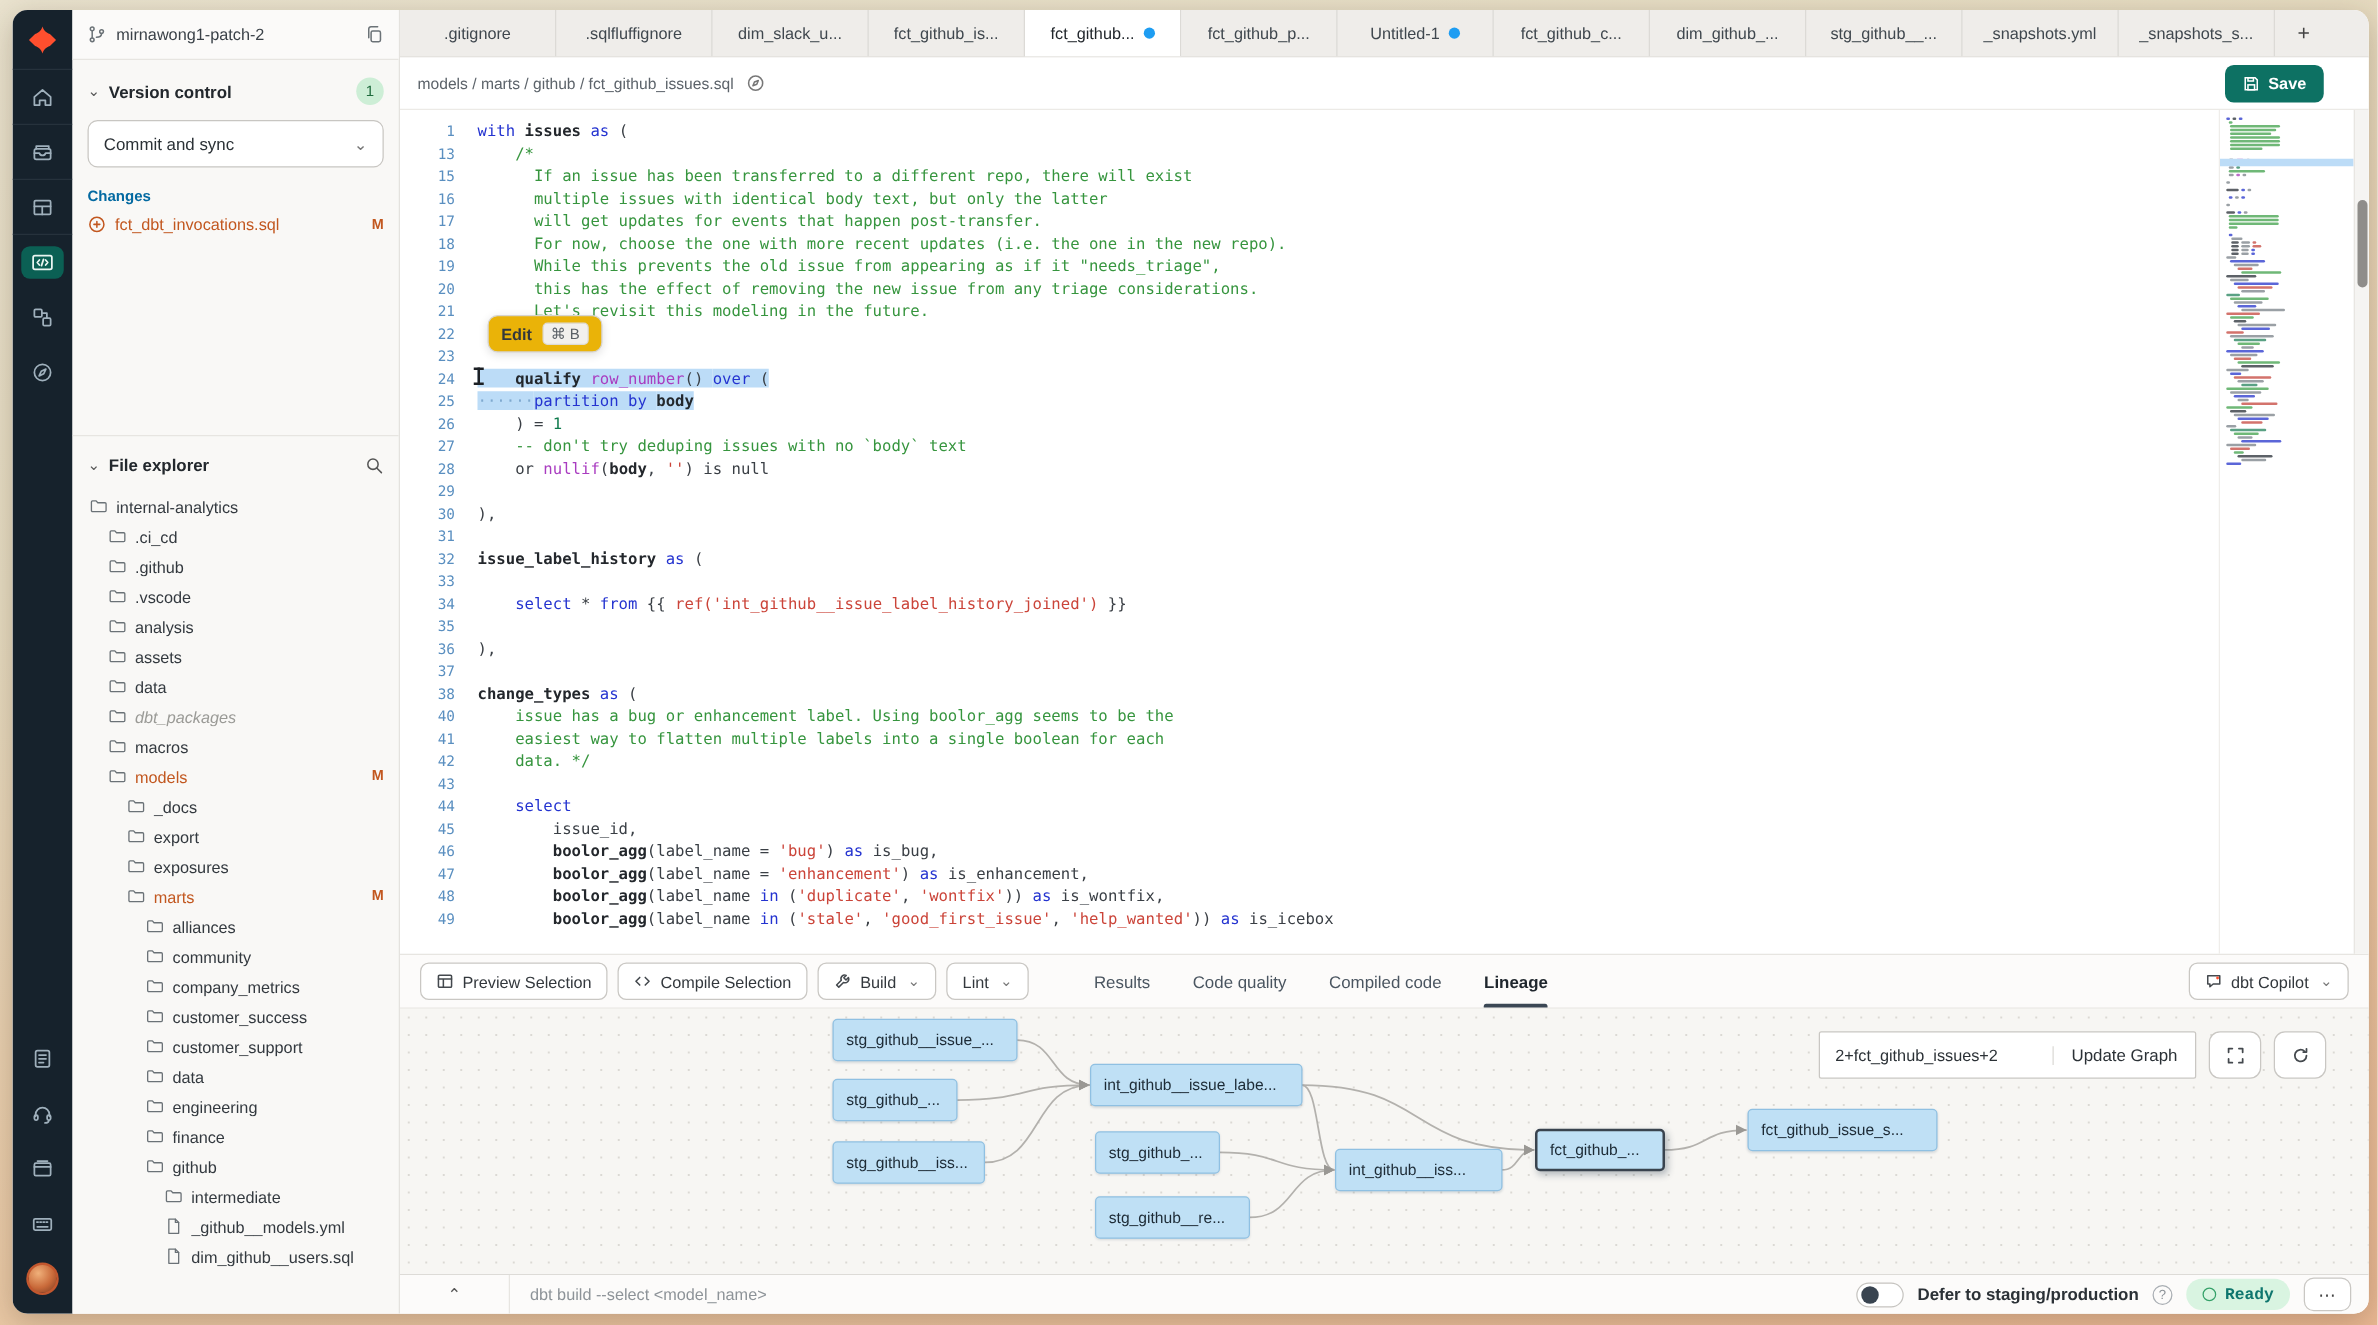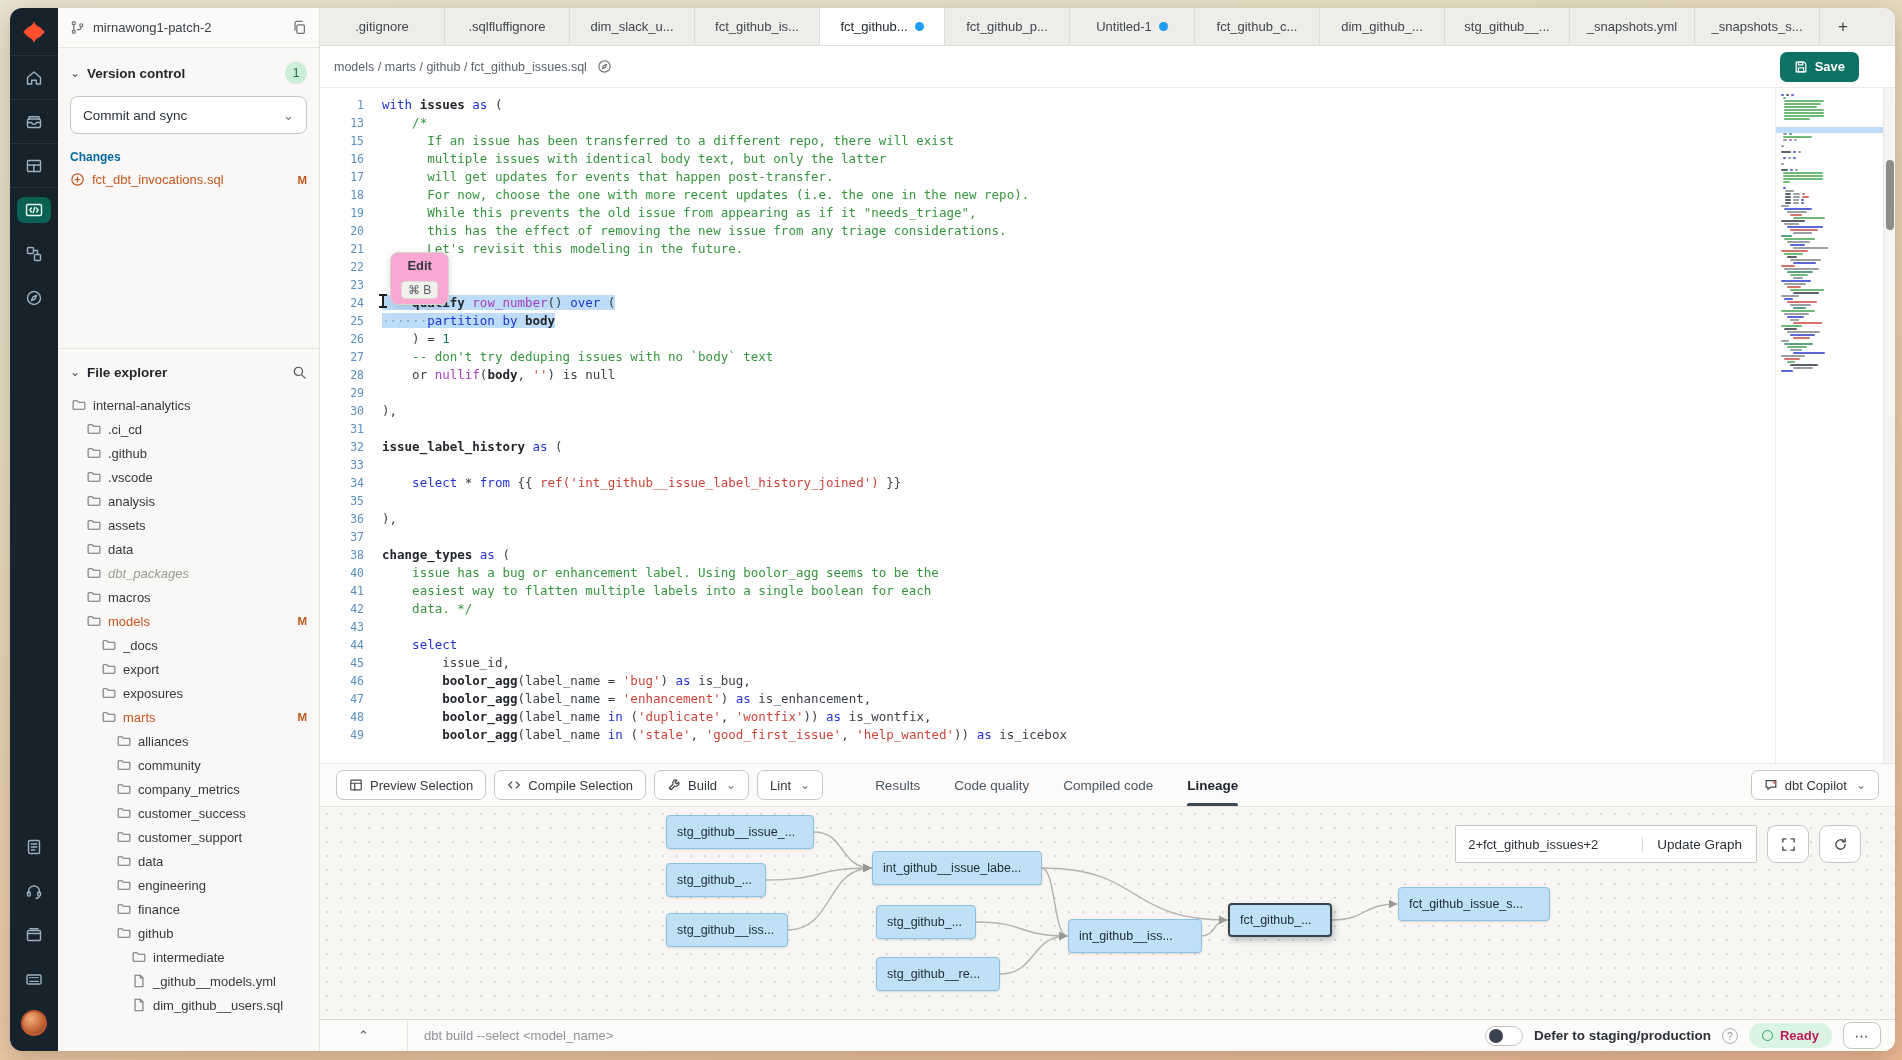--- a/index.html
+++ b/index.html
@@ -73,7 +73,7 @@
   .c-k{color:#2433d0;} .c-f{color:#a93cc0;} .c-r{color:#cb4439;}
   .c-c{color:#36953e;} .c-i{color:#23272c; font-weight:bold;}
   .c-p{color:#3a3f45;} .c-w{color:#7fa9cf;} .c-n{color:#0f7b4d;}
-  .tooltip{position:absolute; left:70px; top:164px; display:flex; align-items:center; gap:8px; background:#f9a8d4; border:1px solid #d6d4d0; border-radius:8px; padding:5px 10px; box-shadow:0 2px 8px rgba(0,0,0,.13); font-family:"Liberation Sans",sans-serif;flex-direction:column;}
+  .tooltip{position:absolute; left:70px; top:164px; display:flex; align-items:center; gap:8px; background:#eab308; border:1px solid #d6d4d0; border-radius:8px; padding:5px 10px; box-shadow:0 2px 8px rgba(0,0,0,.13); font-family:"Liberation Sans",sans-serif;}
   .tooltip .e{font-size:13px; font-weight:bold; color:#33383d;}
   .tooltip .kbd{background:#f2f0ed; border:1px solid #dddbd7; border-radius:4px; padding:1px 6px; font-size:12px; color:#5a6066;}
   .cursor-i{position:absolute; left:62px; top:206px; width:2px; height:14px; background:#1c2025;}

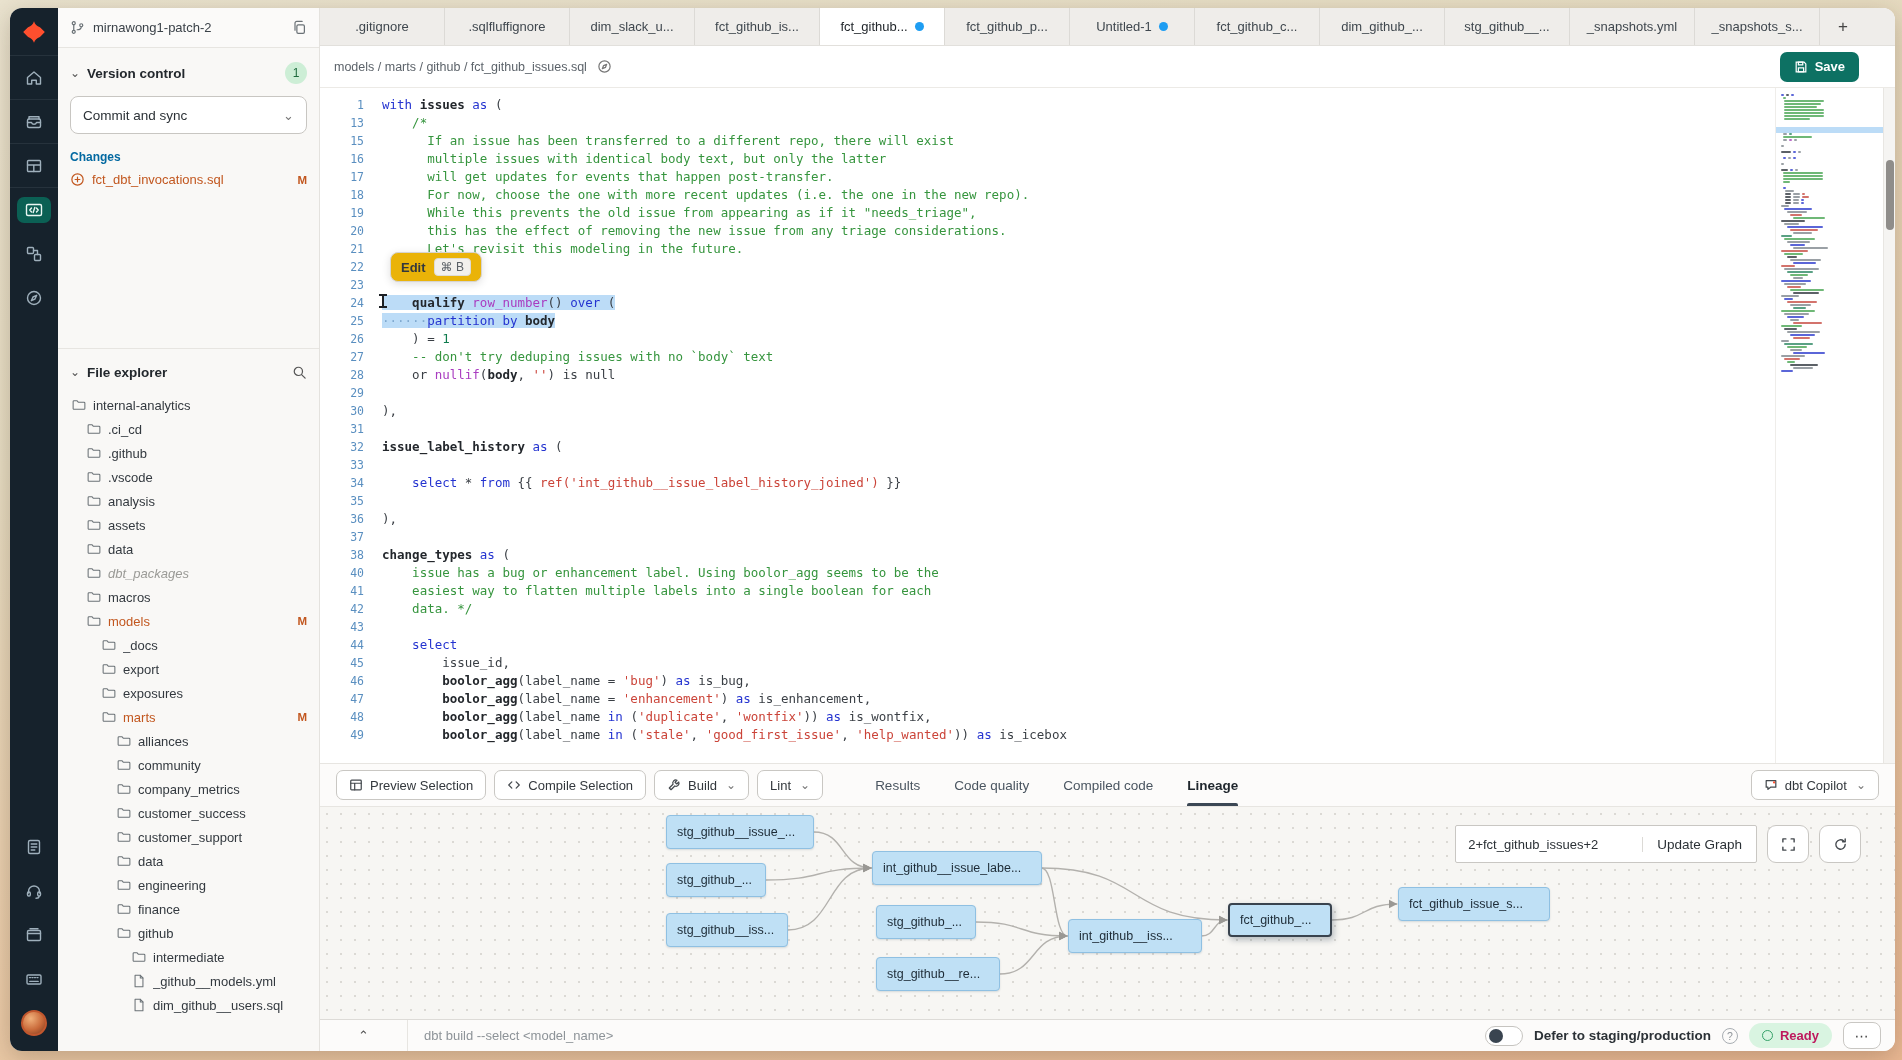--- a/index.html
+++ b/index.html
@@ -116,7 +116,7 @@
   .toggle .knob{position:absolute; left:3px; top:2px; width:14px; height:14px; border-radius:50%; background:#394450;}
   .defer-lbl{font-size:13.5px; font-weight:bold; color:#2b3136;}
   .help{width:16px; height:16px; border-radius:50%; border:1px solid #a9aeb3; color:#8d9398; font-size:10.5px; display:flex; align-items:center; justify-content:center; cursor:pointer;}
-  .ready{display:flex; align-items:center; gap:7px; background:#d9f4e1; border-radius:14px; padding:5px 13px; font-size:13px; font-weight:bold; color:#be185d;}
+  .ready{display:flex; align-items:center; gap:7px; background:#d9f4e1; border-radius:14px; padding:5px 13px; font-size:13px; font-weight:bold; color:#0f766e;font-family:Liberation Mono, monospace;}
   .ready .ring{width:11px; height:11px; border-radius:50%; border:1.6px solid #35a169; display:inline-block;}
   .more-btn{width:38px; height:27px; border:1px solid #c9c7c3; border-radius:8px; background:#fff; color:#444; font-size:14px; letter-spacing:1px; cursor:pointer; font-family:inherit;}
 </style>

